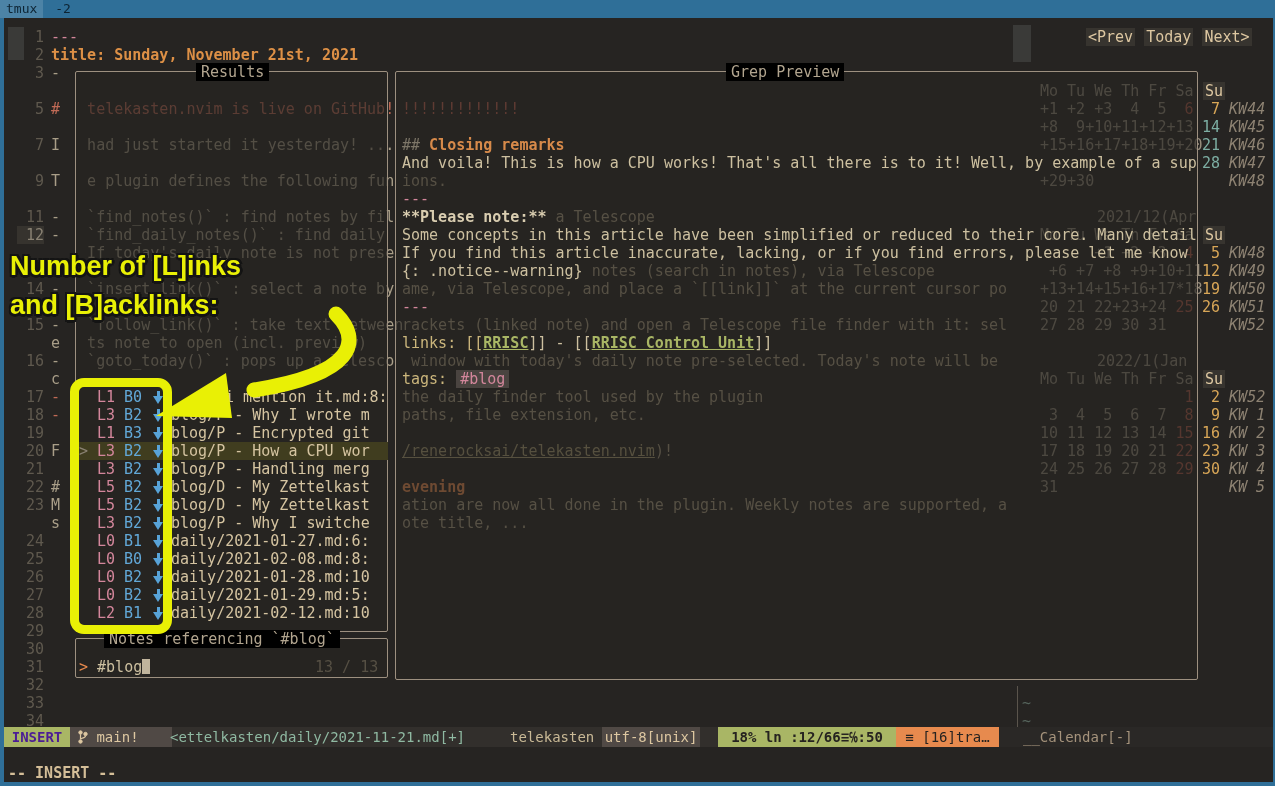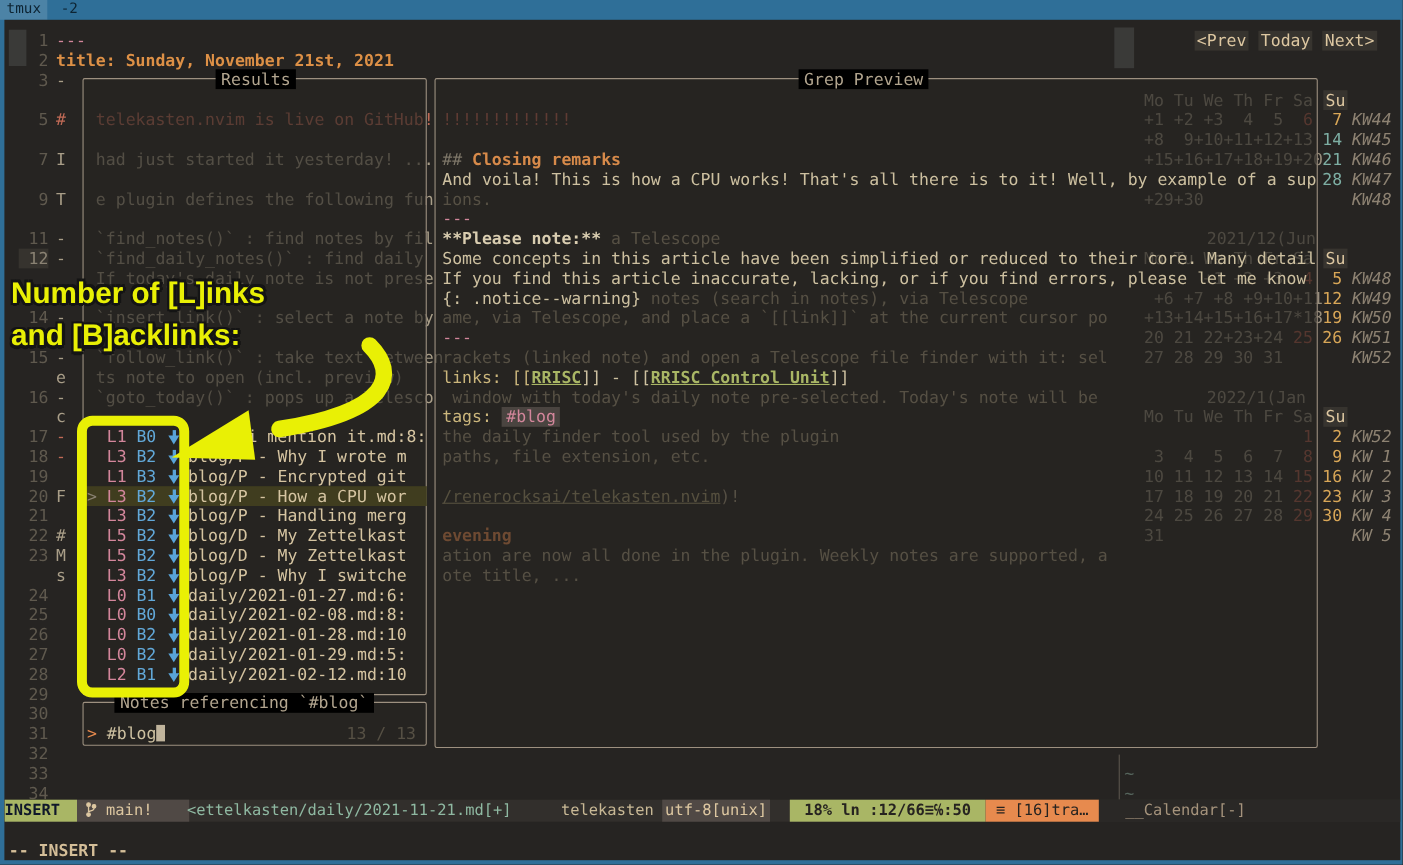--- a/index.html
+++ b/index.html
@@ -113,7 +113,7 @@
     <div class="cgrow" style="top:100px"><span>+8  9+10+11+12+13</span></div>
     <div class="cgrow" style="top:118px"><span>+15+16+17+18+19+20</span></div>
     <div class="cgrow" style="top:154px"><span>+29+30</span></div>
-    <div class="cgrow" style="top:190px;left:1093px">2021/12(Jun</div>
+    <div class="cgrow" style="top:190px;left:1093px">2021/12(Apr</div>
     <div class="cgrow" style="top:208px">Mo Tu We Th Fr Sa</div>
     <div class="cgrow" style="top:226px"><span>      +1 +2 +3 </span><span class="wr"> 4</span></div>
     <div class="cgrow" style="top:244px"><span> +6 +7 +8 +9+10+11</span></div>

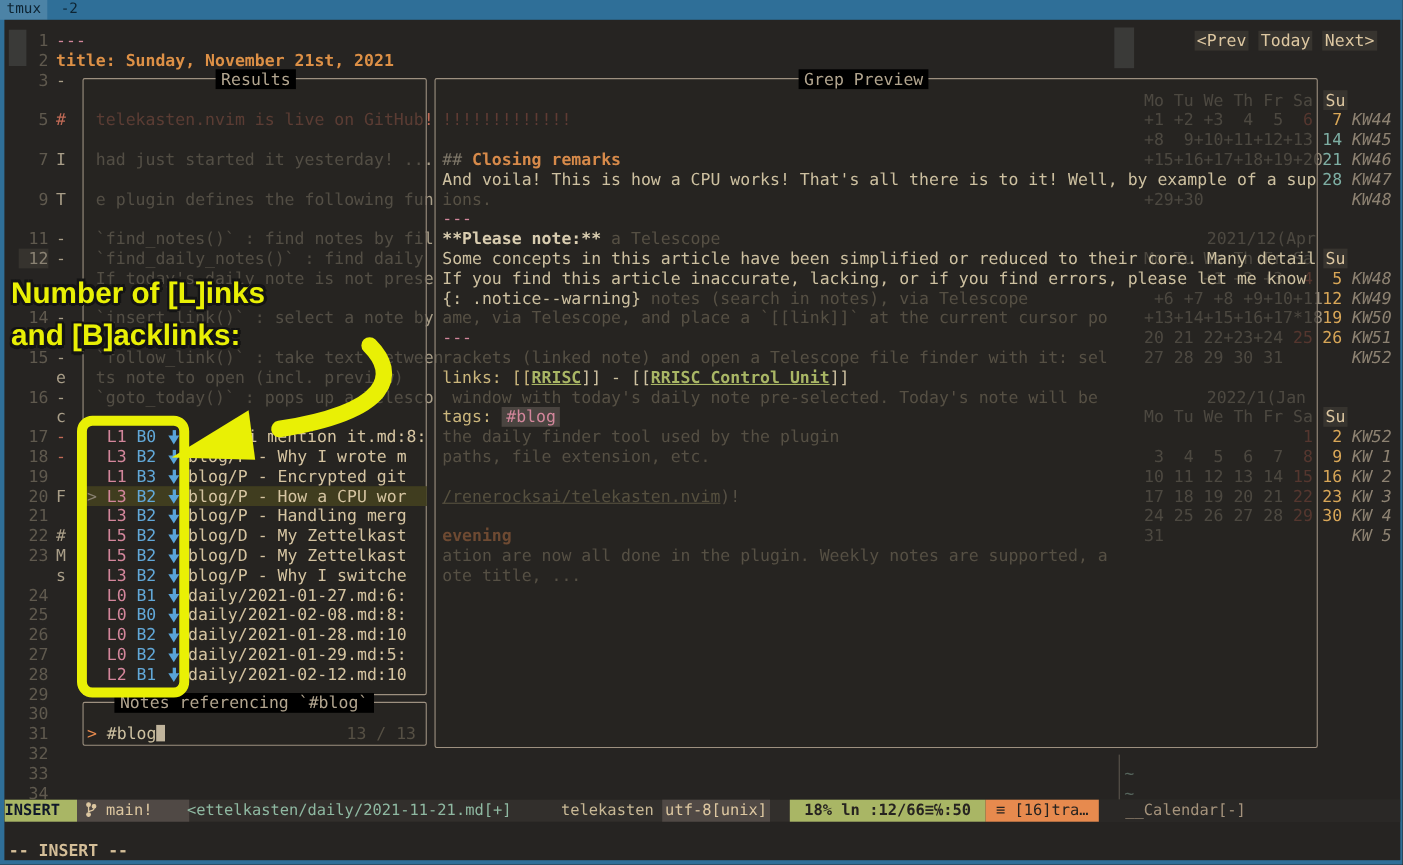--- a/index.html
+++ b/index.html
@@ -50,7 +50,7 @@
   
   .sline{position:absolute;left:0;right:0;top:709px;height:20px;background:#322f2c;font-size:14px;line-height:20px}
   .seg{position:absolute;top:0;height:20px;white-space:pre}
-  .seg.mode{left:0;width:66px;background:#a9b665;color:#0f172a;font-weight:bold;text-align:left}
+  .seg.mode{left:0;width:66px;background:#a9b665;color:#4c1d95;font-weight:bold;text-align:center}
   .seg.branch{left:66px;width:94px;background:#504945;color:#ddc7a1;padding-left:8px}
   .seg.file{left:166px;color:#8fb9a2}
   .seg.plug{left:506px;color:#c9b996}

